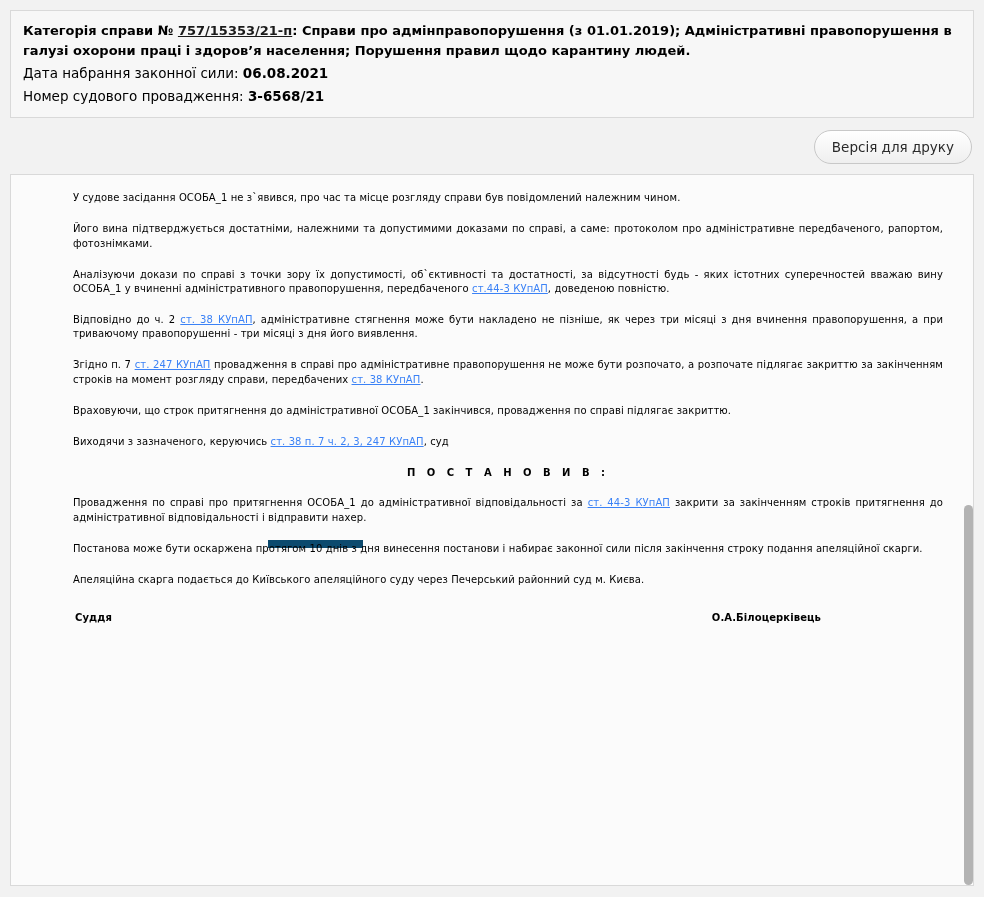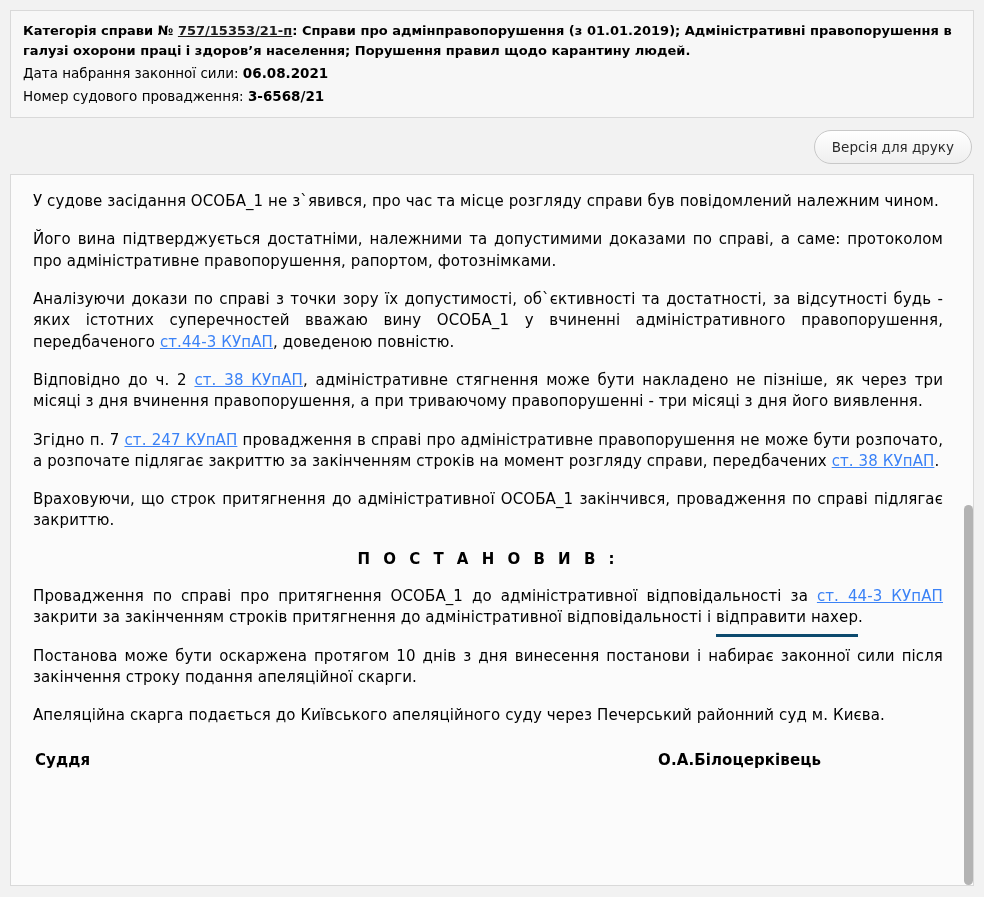--- a/index.html
+++ b/index.html
@@ -71,10 +71,11 @@
     overflow: hidden;
   }
   .doc-inner {
-    font-size: 15px;
+    font-size: 10px;
     line-height: 1.42;
     text-align: justify;
     letter-spacing: 0.1px;
+    margin-left: 40px;
   }
   .doc-inner p {
     margin: 0 0 17px 0;

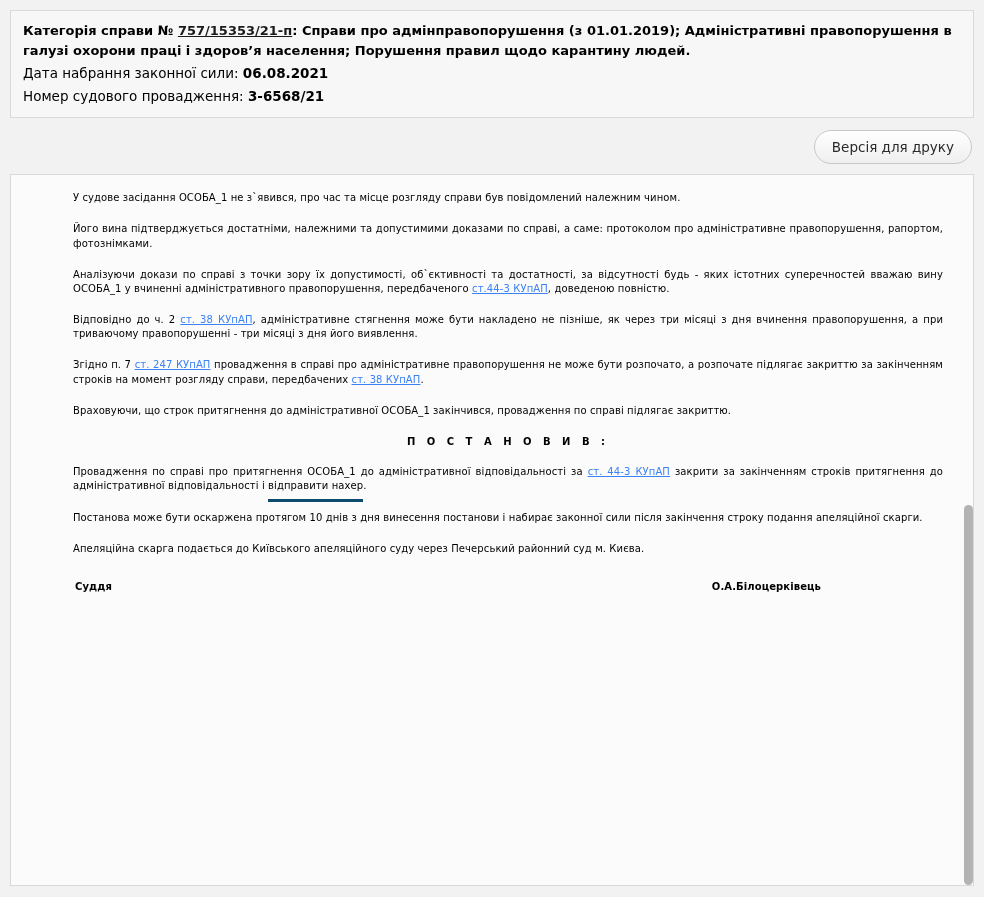--- a/index.html
+++ b/index.html
@@ -151,7 +151,7 @@
 
       <p>У судове засідання ОСОБА_1 не з`явився, про час та місце розгляду справи був повідомлений належним чином.</p>
 
-      <p>Його вина підтверджується достатніми, належними та допустимими доказами по справі, а саме: протоколом про адміністративне правопорушення, рапортом, фотознімками.</p>
+      <p>Його вина підтверджується достатніми, належними та допустимими доказами по справі, а саме: протоколом про адміністративне передбаченого, рапортом, фотознімками.</p>
 
       <p>
         <span>Аналізуючи докази по справі з точки зору їх допустимості, об`єктивності та достатності, за відсутності будь - яких істотних суперечностей вважаю вину ОСОБА_1 у вчиненні адміністративного правопорушення, передбаченого </span><a class="ref" href="#">ст.44-3 КУпАП</a><span>, доведеною повністю.</span>

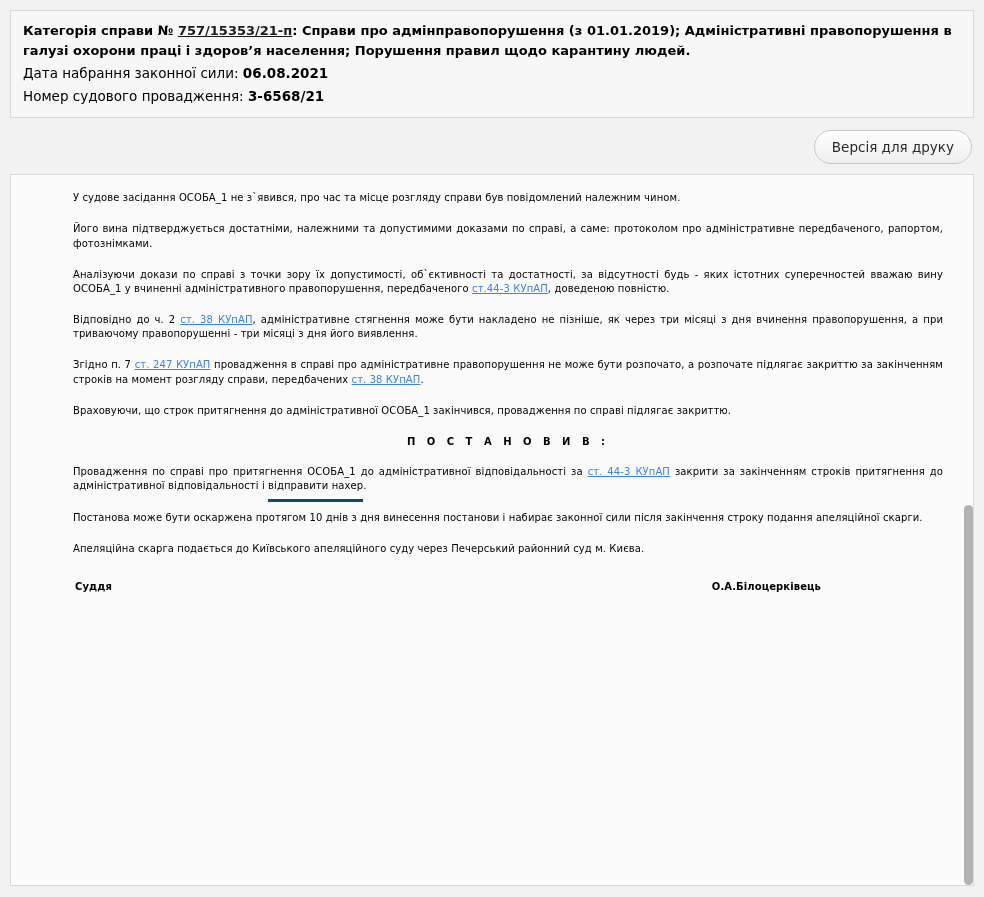--- a/index.html
+++ b/index.html
@@ -167,6 +167,9 @@
 
       <p>Враховуючи, що строк притягнення до адміністративної ОСОБА_1 закінчився, провадження по справі підлягає закриттю.</p>
 
+      <p>
+        <span>Виходячи з зазначеного, керуючись </span><a class="ref" href="#">ст. 38 п. 7 ч. 2, 3, 247 КУпАП</a><span>, суд</span>
+      </p>
 
       <p class="decree-title">П О С Т А Н О В И В :</p>
 

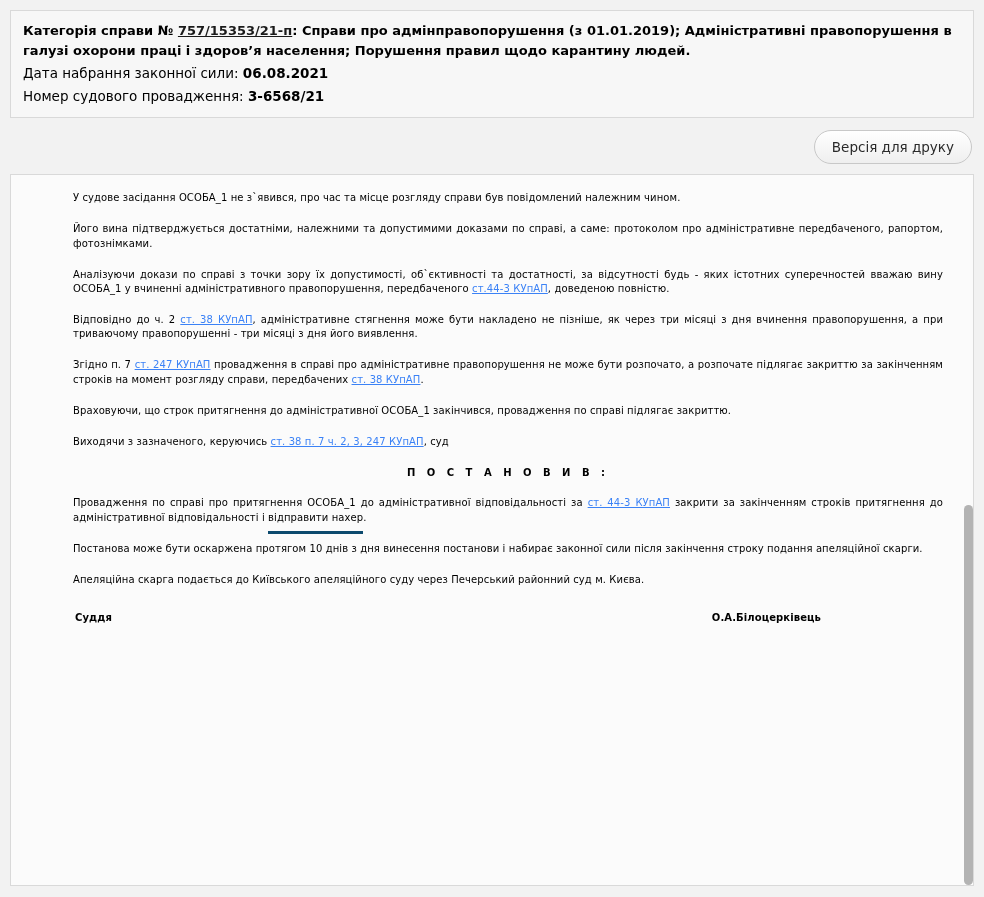--- a/index.html
+++ b/index.html
@@ -92,8 +92,8 @@
     margin: 0 0 16px 0 !important;
   }
   .strike-red {
-    border-bottom: 3px solid #0c4a6e;
-    padding-bottom: 8px;
+    border-bottom: 8px solid #0c4a6e;
+    padding-bottom: 17px;
   }
   .sign-row {
     display: flex;

